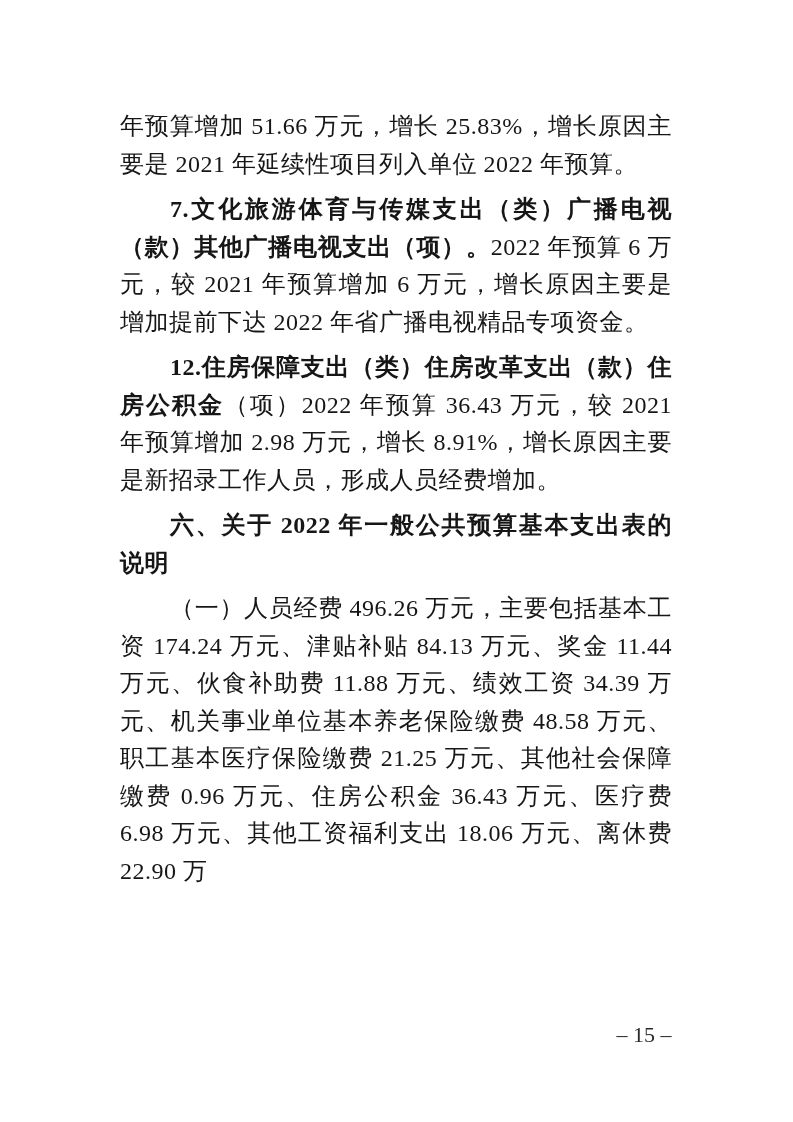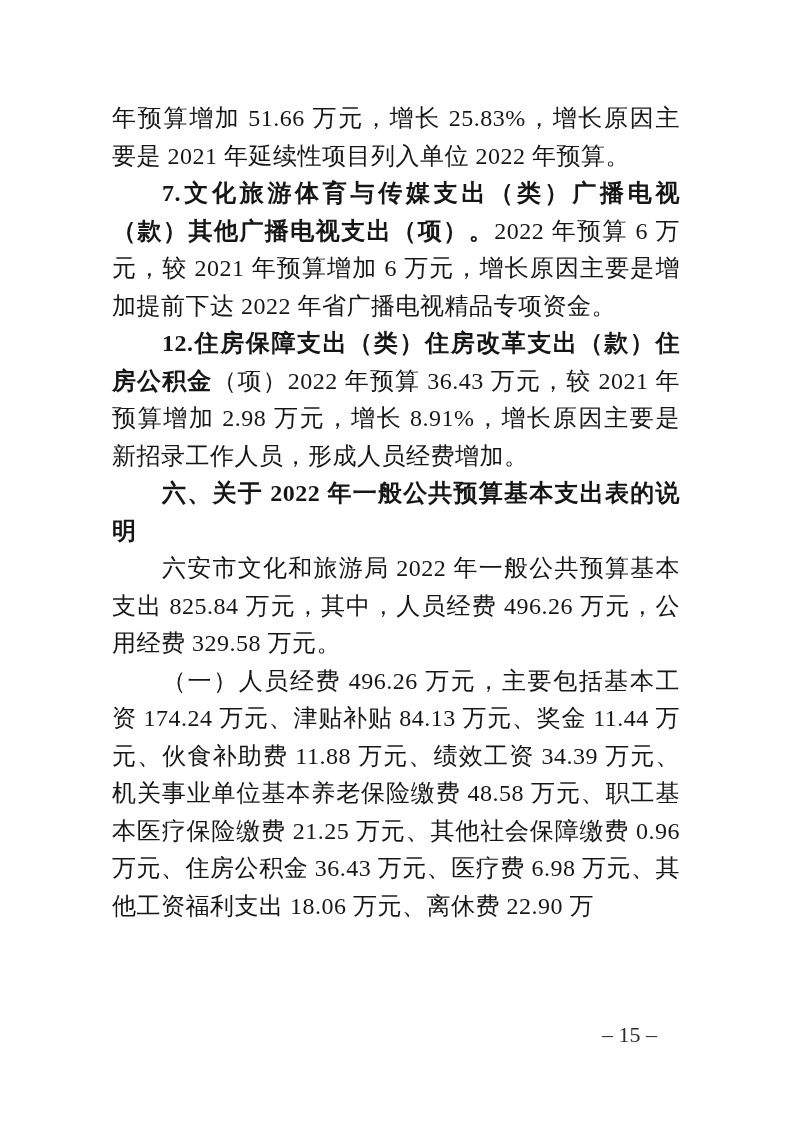--- a/index.html
+++ b/index.html
@@ -28,7 +28,7 @@
     letter-spacing: 0.5px;
   }
   .content p {
-    margin: 0;
+    margin: 8px;
     padding: 0;
   }
   .content p.indent {

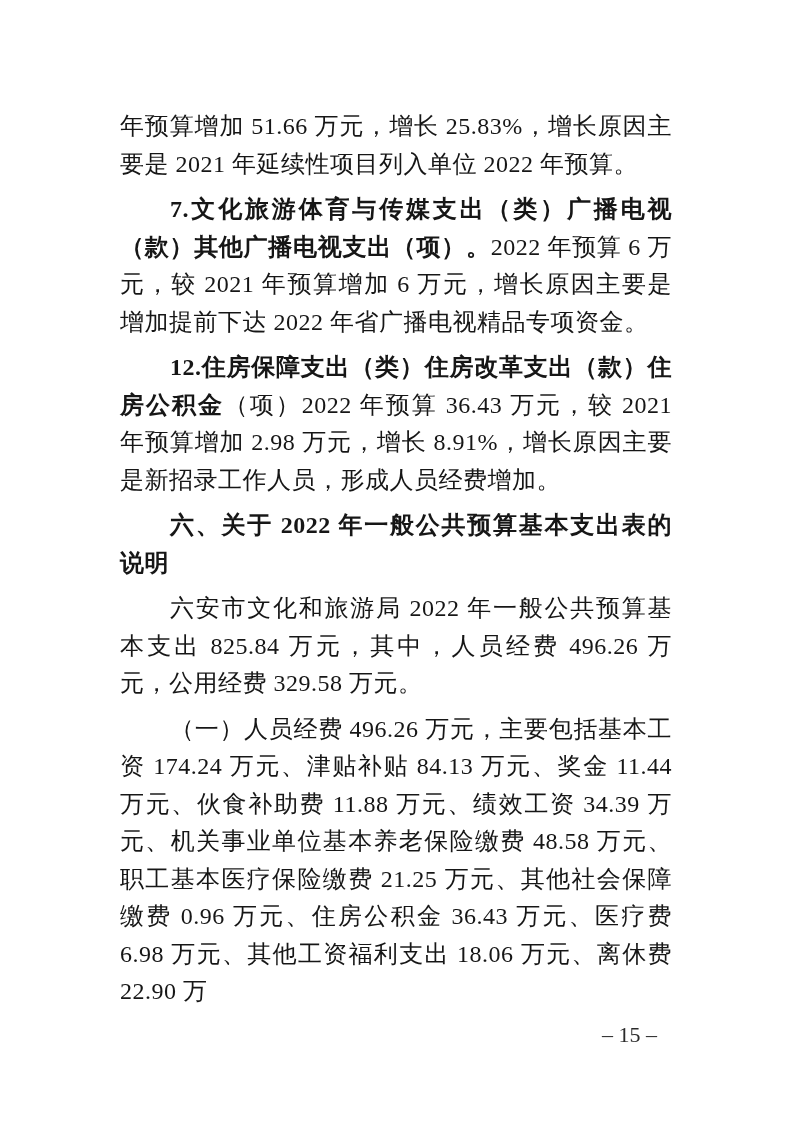--- a/index.html
+++ b/index.html
@@ -68,7 +68,6 @@
 
     <p class="indent"><span class="heading-run">六、关于 2022 年一般公共预算基本支出表的说明</span></p>
 
-    <p class="indent"><span>六安市文化和旅游局 2022 年一般公共预算基本支出 825.84 万元，其中，人员经费 496.26 万元，公用经费 329.58 万元。</span></p>
 
     <p class="indent"><span>（一）人员经费 496.26 万元，主要包括基本工资 174.24 万元、津贴补贴 84.13 万元、奖金 11.44 万元、伙食补助费 11.88 万元、绩效工资 34.39 万元、机关事业单位基本养老保险缴费 48.58 万元、职工基本医疗保险缴费 21.25 万元、其他社会保障缴费 0.96 万元、住房公积金 36.43 万元、医疗费 6.98 万元、其他工资福利支出 18.06 万元、离休费 22.90 万</span></p>
 

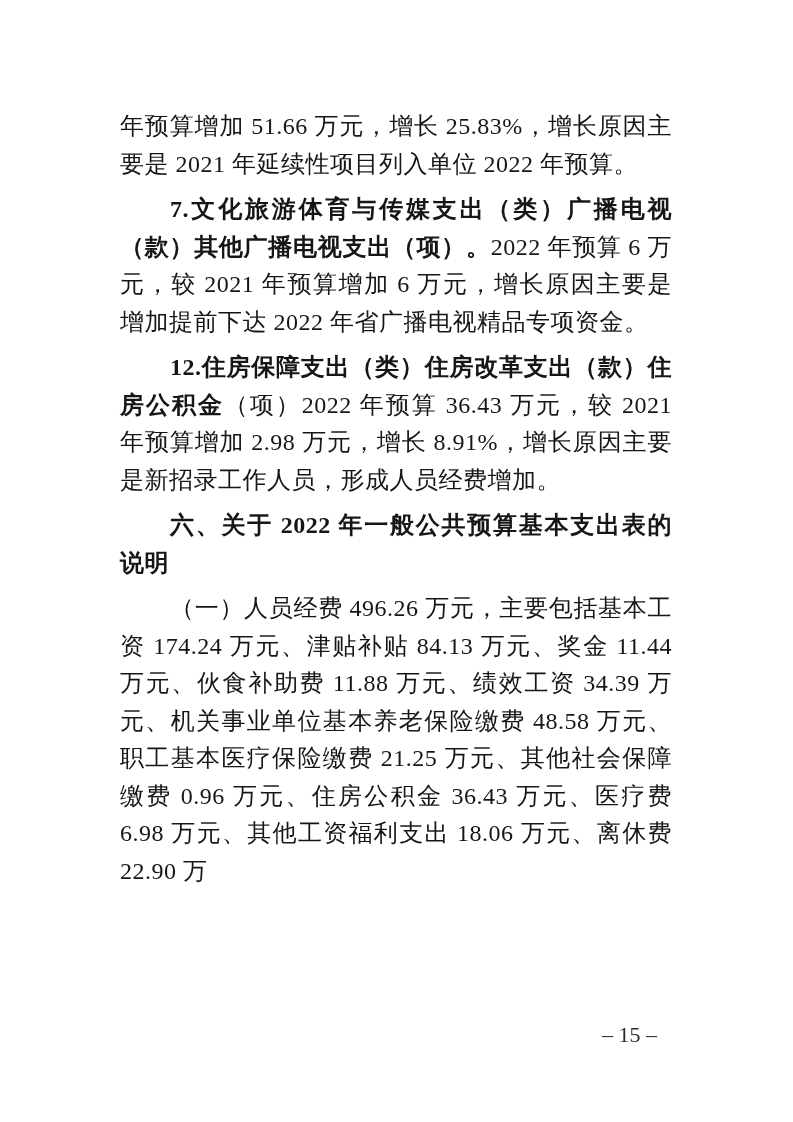--- a/index.html
+++ b/index.html
@@ -45,7 +45,7 @@
     left: 602px;
     top: 1020px;
     width: 84px;
-    text-align: left;
+    text-align: center;
     font-size: 22px;
     line-height: 30px;
     color: #2a2a2a;

